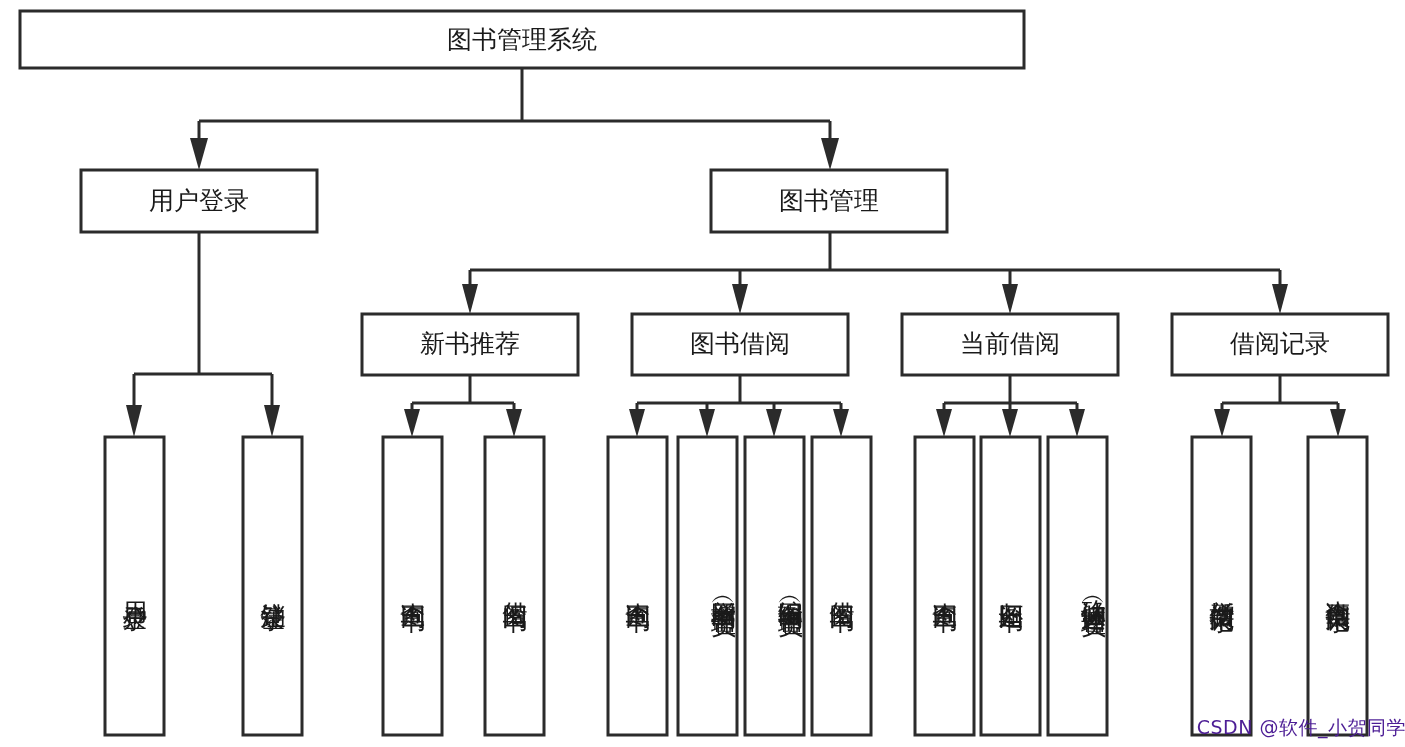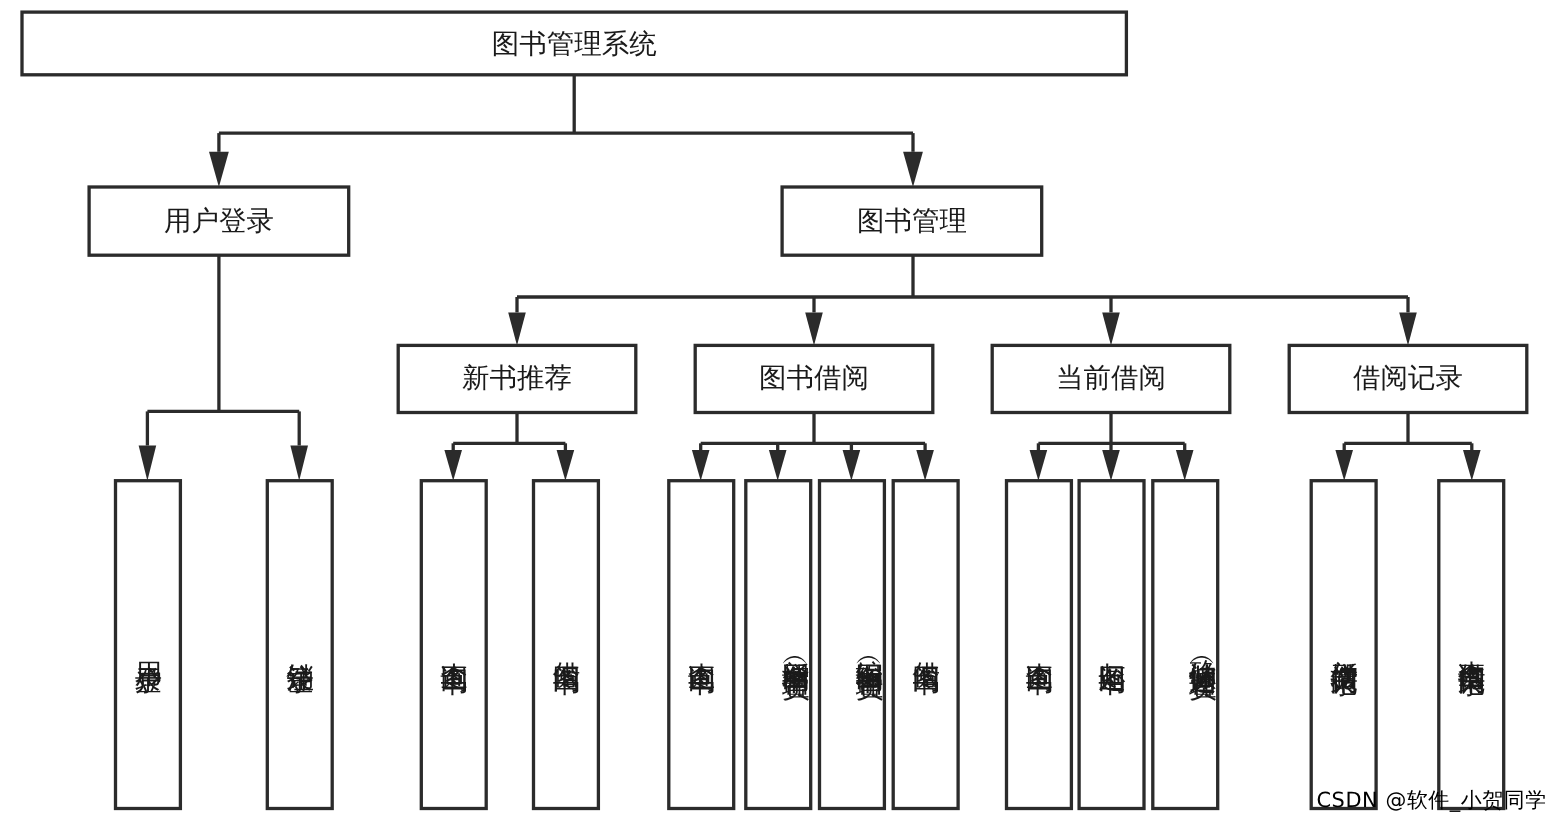--- a/index.html
+++ b/index.html
@@ -72,7 +72,7 @@
     bottom: 6px;
     font-family: "DejaVu Sans", "Liberation Sans", sans-serif;
     font-size: 19px;
-    color: #000000;
+    color: #4c1d95;
     letter-spacing: 0.5px;
     white-space: nowrap;
   }

